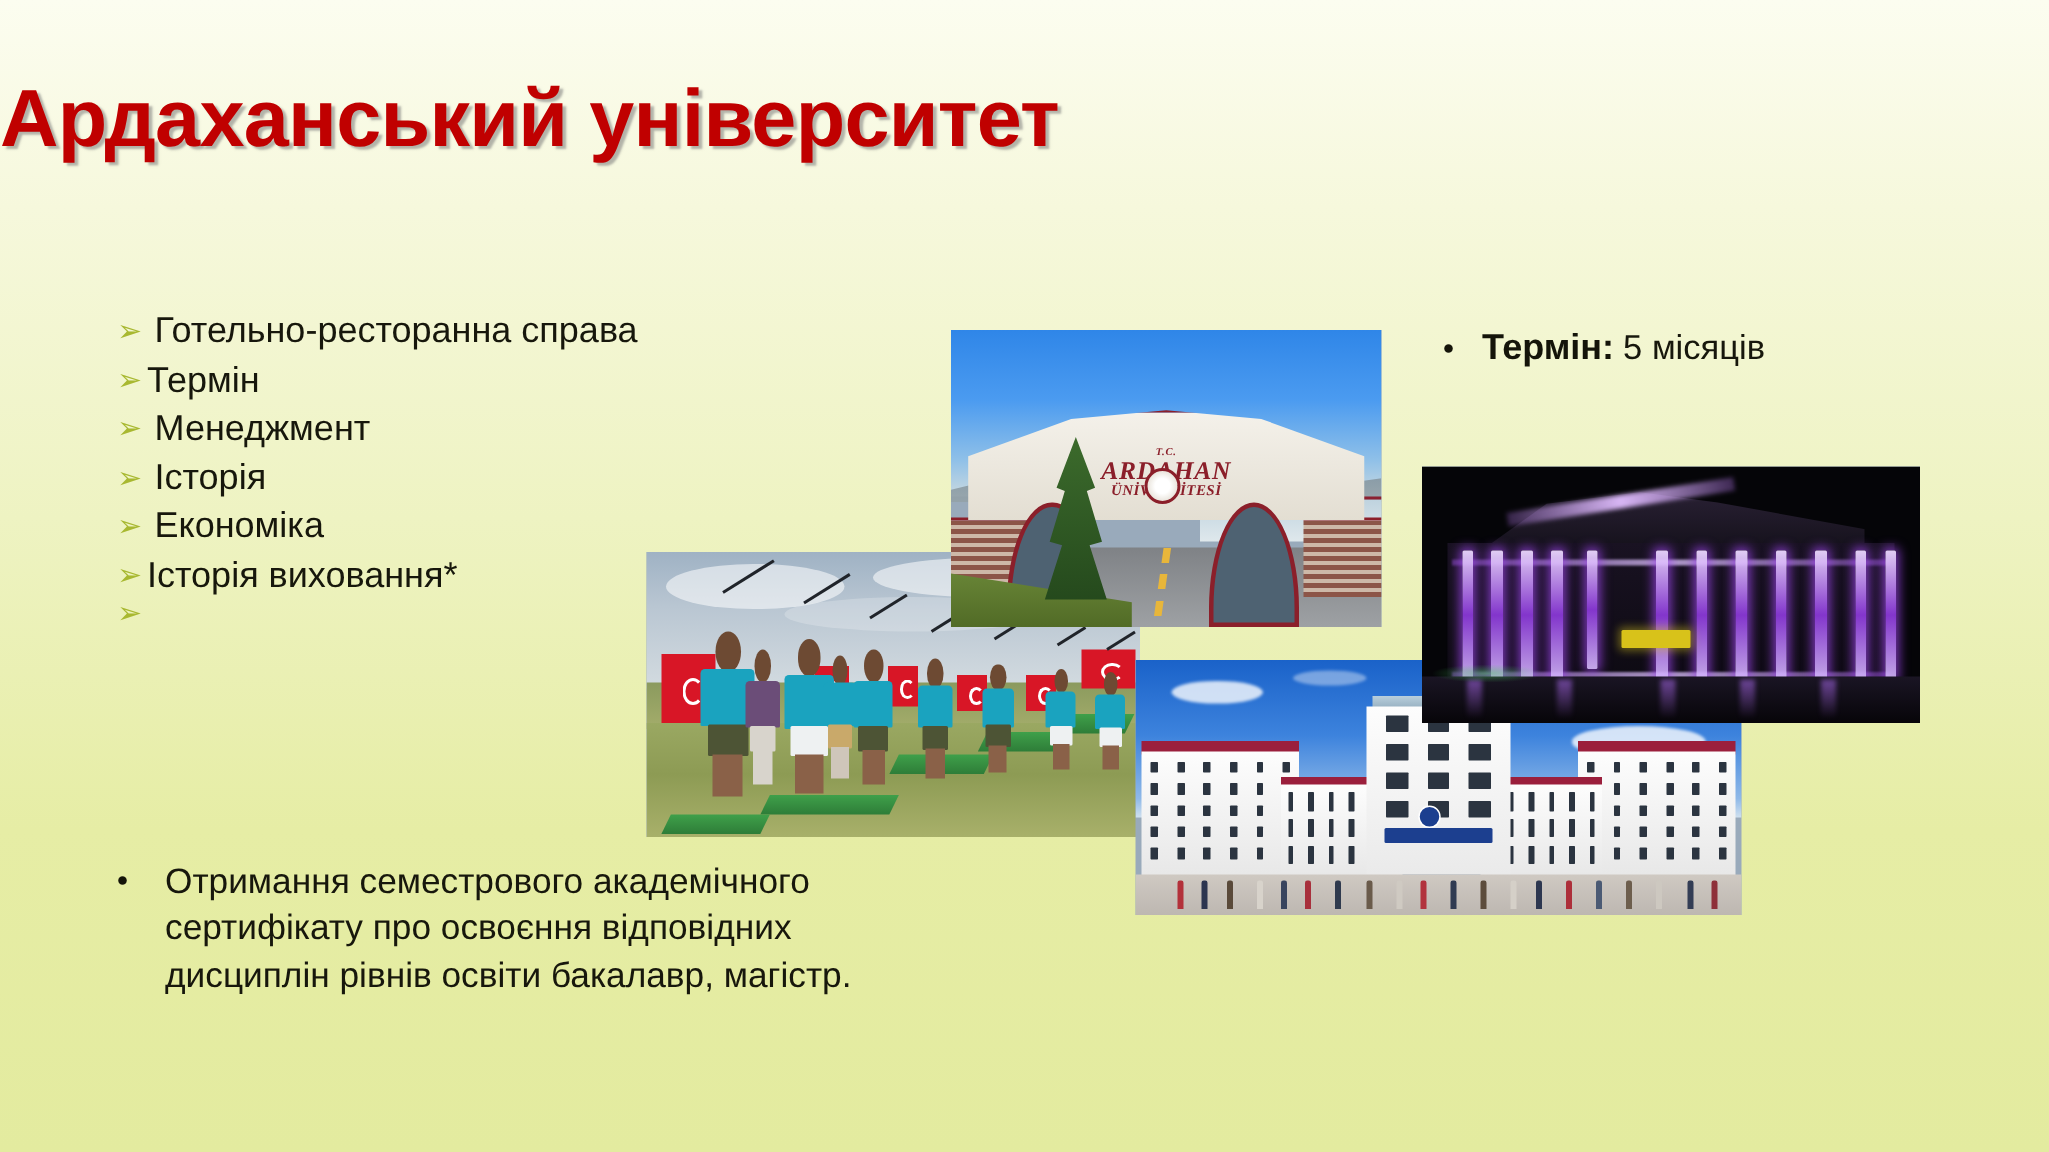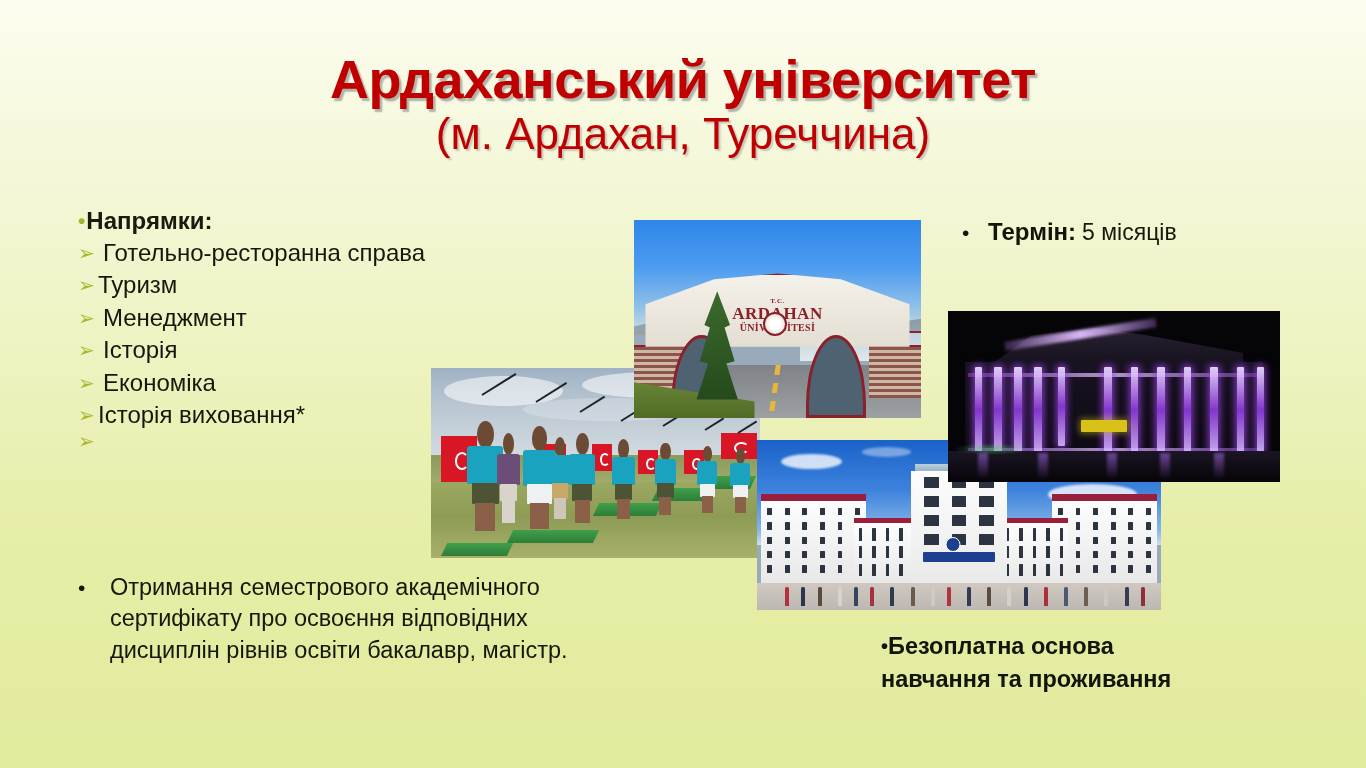--- a/index.html
+++ b/index.html
@@ -27,7 +27,6 @@
     left: 0;
     top: 52px;
     width: 1366px;
-    text-align: center;
     line-height: 1.0;
   }
   #title-line1 {

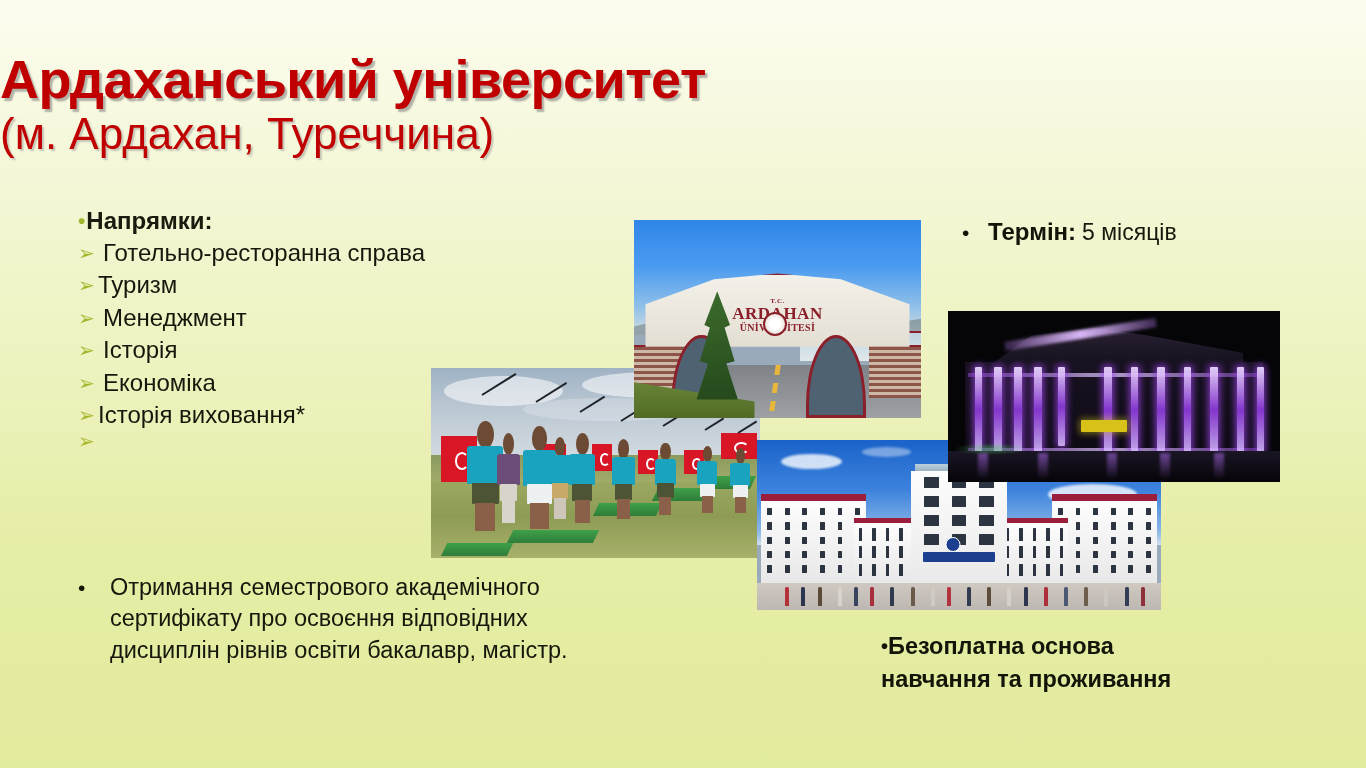--- a/index.html
+++ b/index.html
@@ -385,7 +385,6 @@
 
   <div id="title-block">
     <span id="title-line1">Ардаханський університет</span>
-    <span id="title-line2">(м. Ардахан, Туреччина)</span>
   </div>
 
   <div id="directions-block">

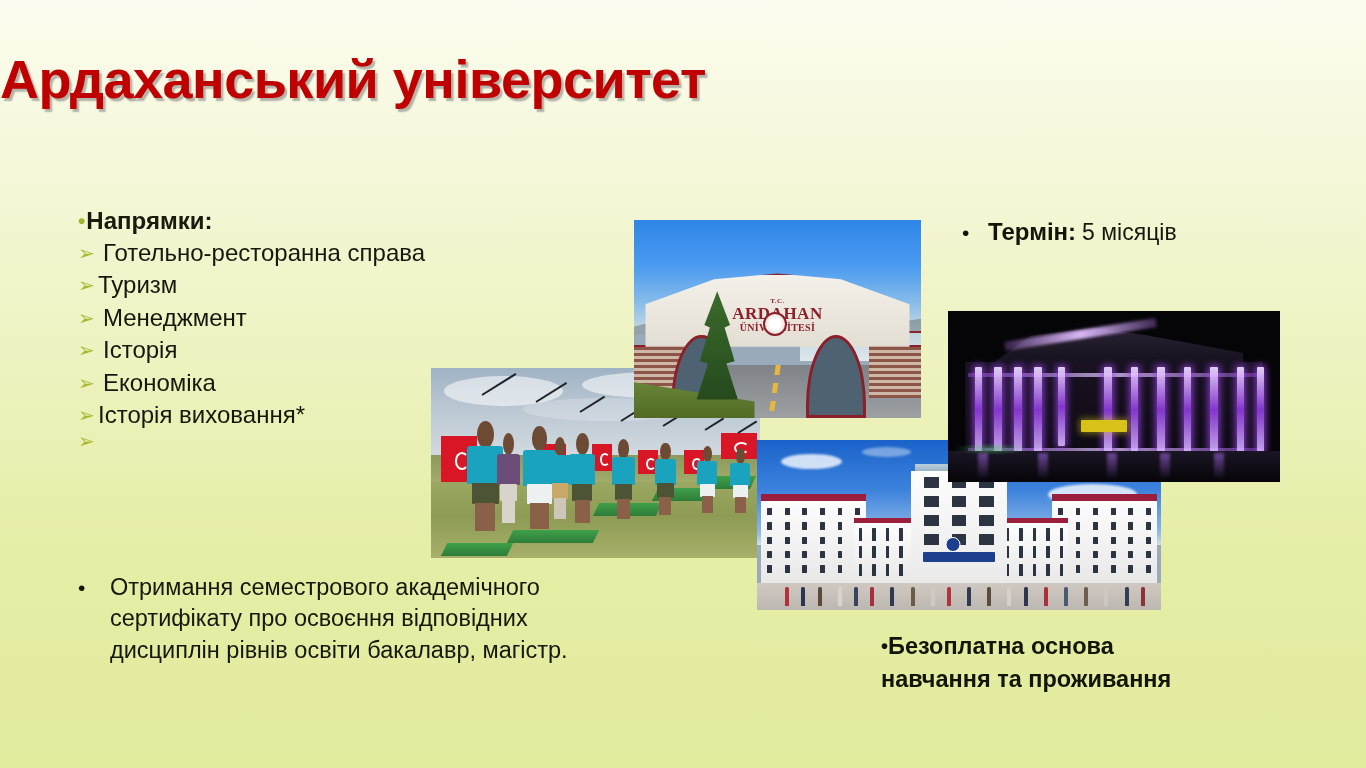--- a/index.html
+++ b/index.html
@@ -388,9 +388,6 @@
   </div>
 
   <div id="directions-block">
-    <div class="dir-head">
-      <span class="rb">•</span><span>Напрямки:</span>
-    </div>
 
     <div class="dir-item pad">
       <span class="chev">➢</span>

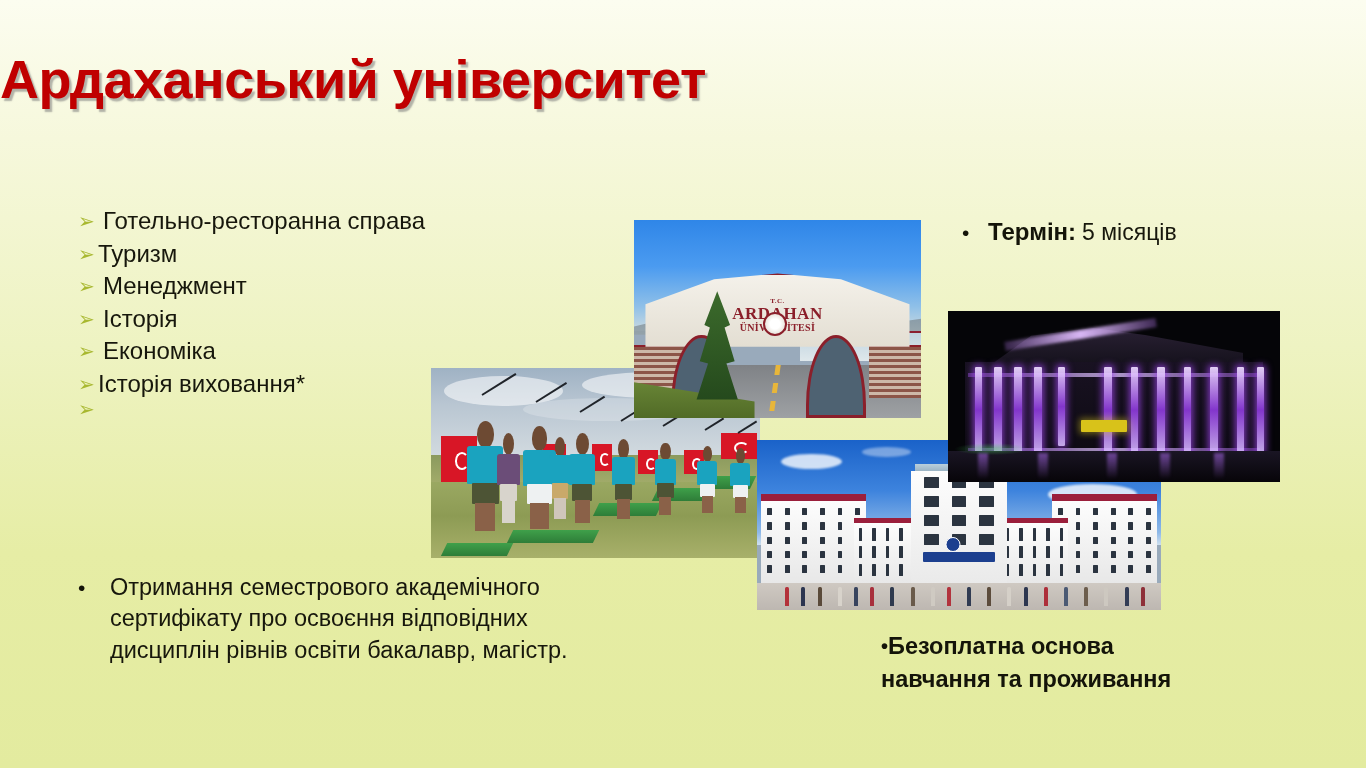--- a/index.html
+++ b/index.html
@@ -395,7 +395,7 @@
     </div>
     <div class="dir-item">
       <span class="chev">➢</span>
-      <span class="txt">Туризм</span>
+      <span class="txt">Термін</span>
     </div>
     <div class="dir-item pad">
       <span class="chev">➢</span>

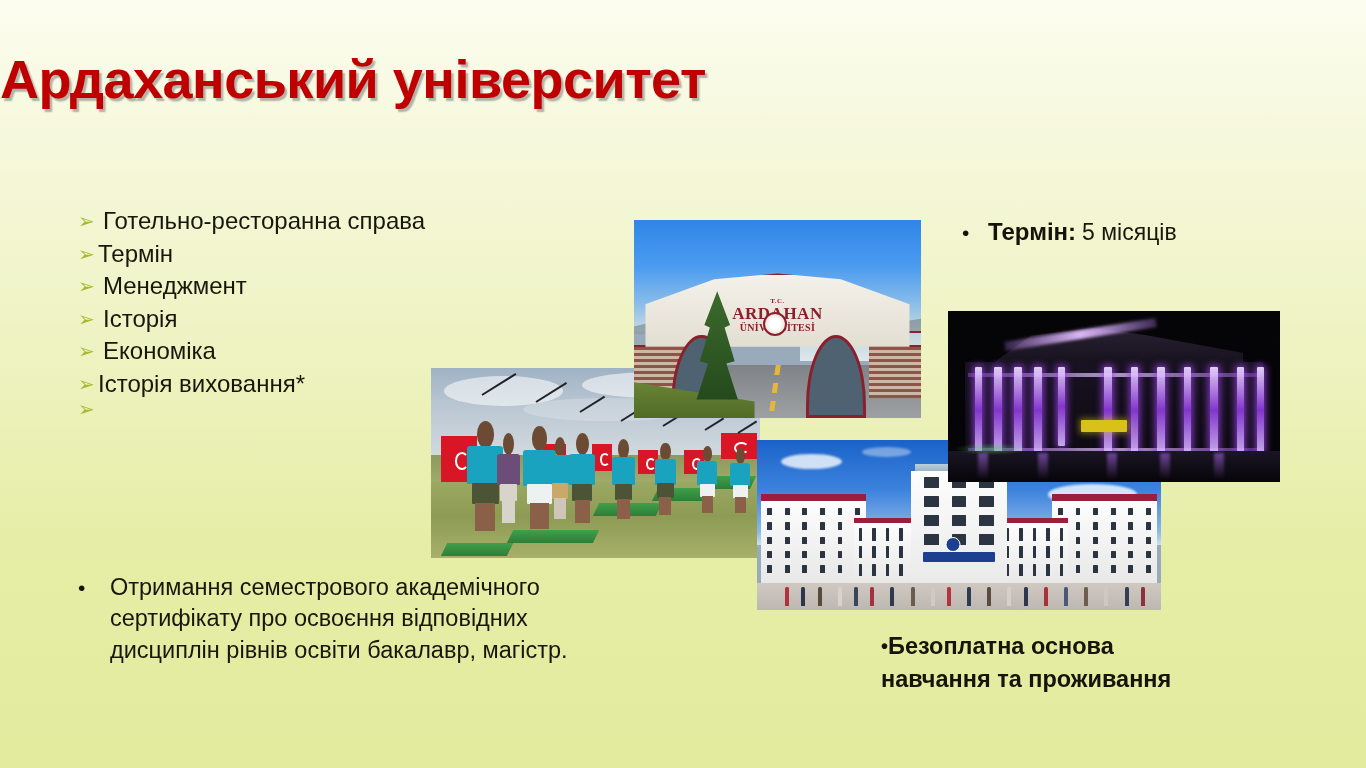--- a/index.html
+++ b/index.html
@@ -182,6 +182,7 @@
     background: linear-gradient(to bottom, #f4f1ea, #e3ded2);
     clip-path: polygon(0% 42%, 26% 8%, 50% 0%, 74% 8%, 100% 42%, 100% 100%, 0% 100%);
     border-top: 2px solid #8b1f2a;
+    font-style: italic;
   }
   .gate-hole {
     position: absolute; top: 58%; width: 21%; height: 42%;

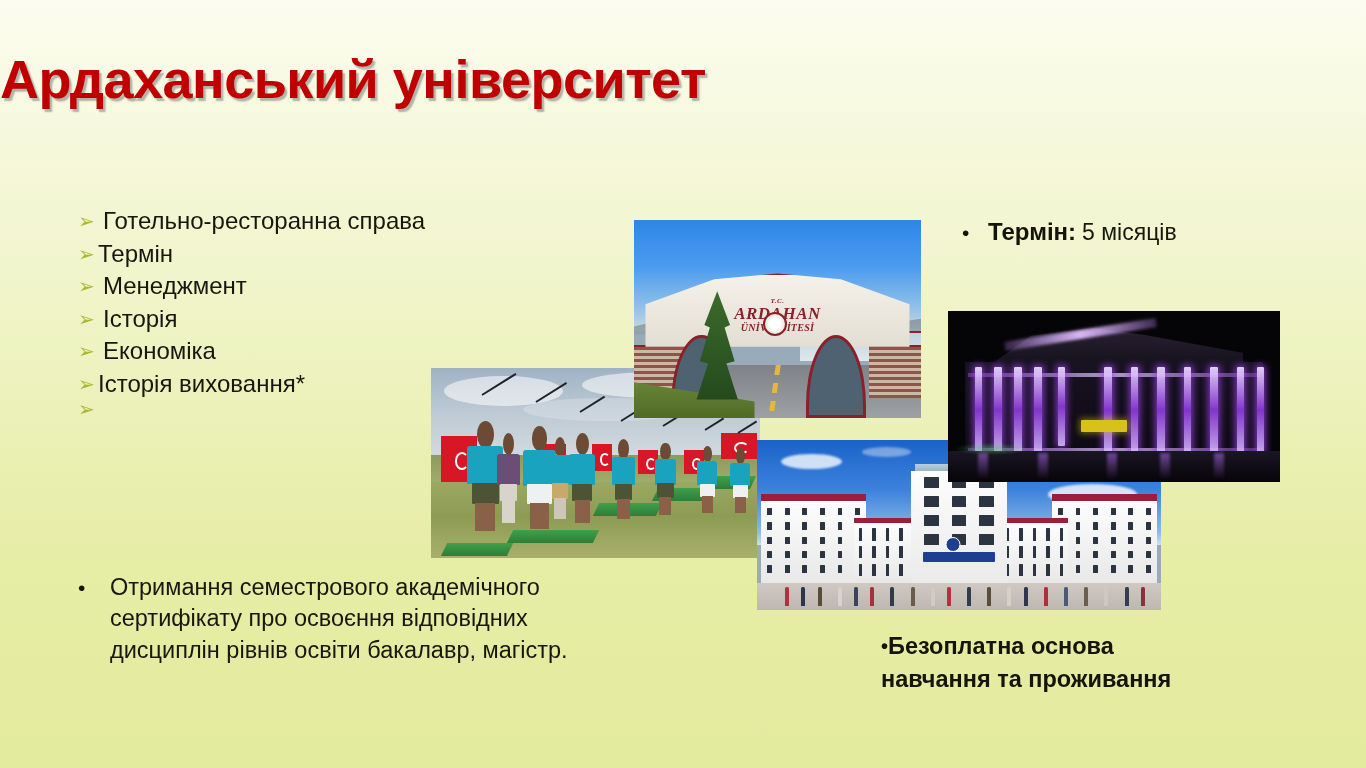--- a/index.html
+++ b/index.html
@@ -430,10 +430,6 @@
     <span id="term-value">5 місяців</span>
   </div>
 
-  <div id="free-block">
-    <span class="rb2">•</span><span>Безоплатна основа</span><br>
-    <span>навчання та проживання</span>
-  </div>
 
   <div class="photo" id="photo-golf">
     <div class="ph-inner">

